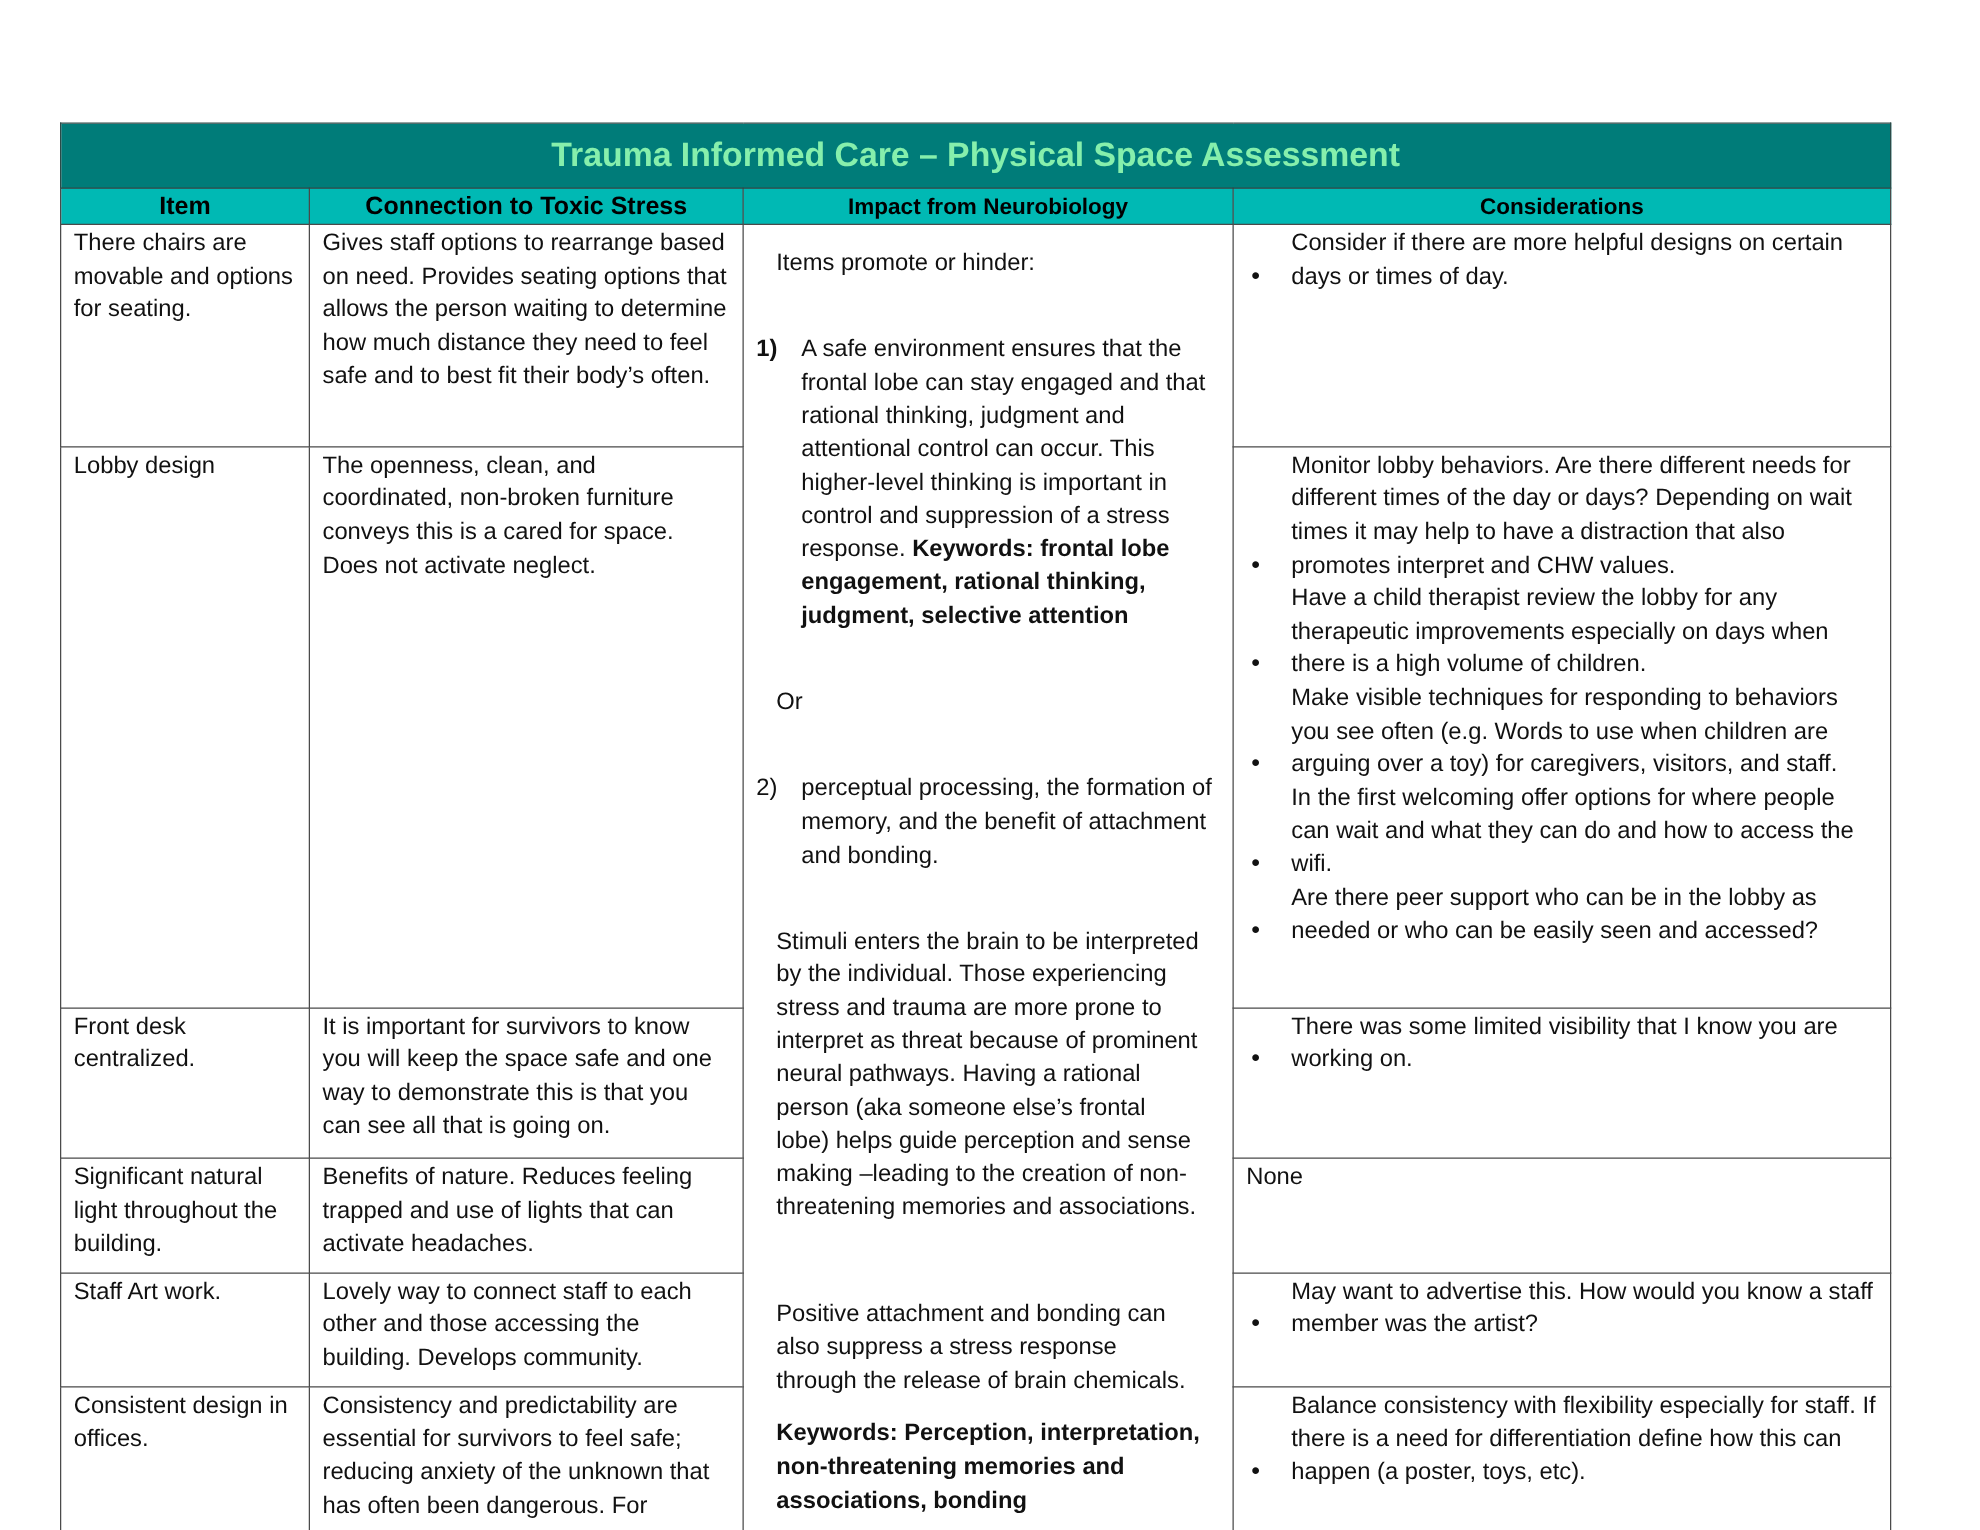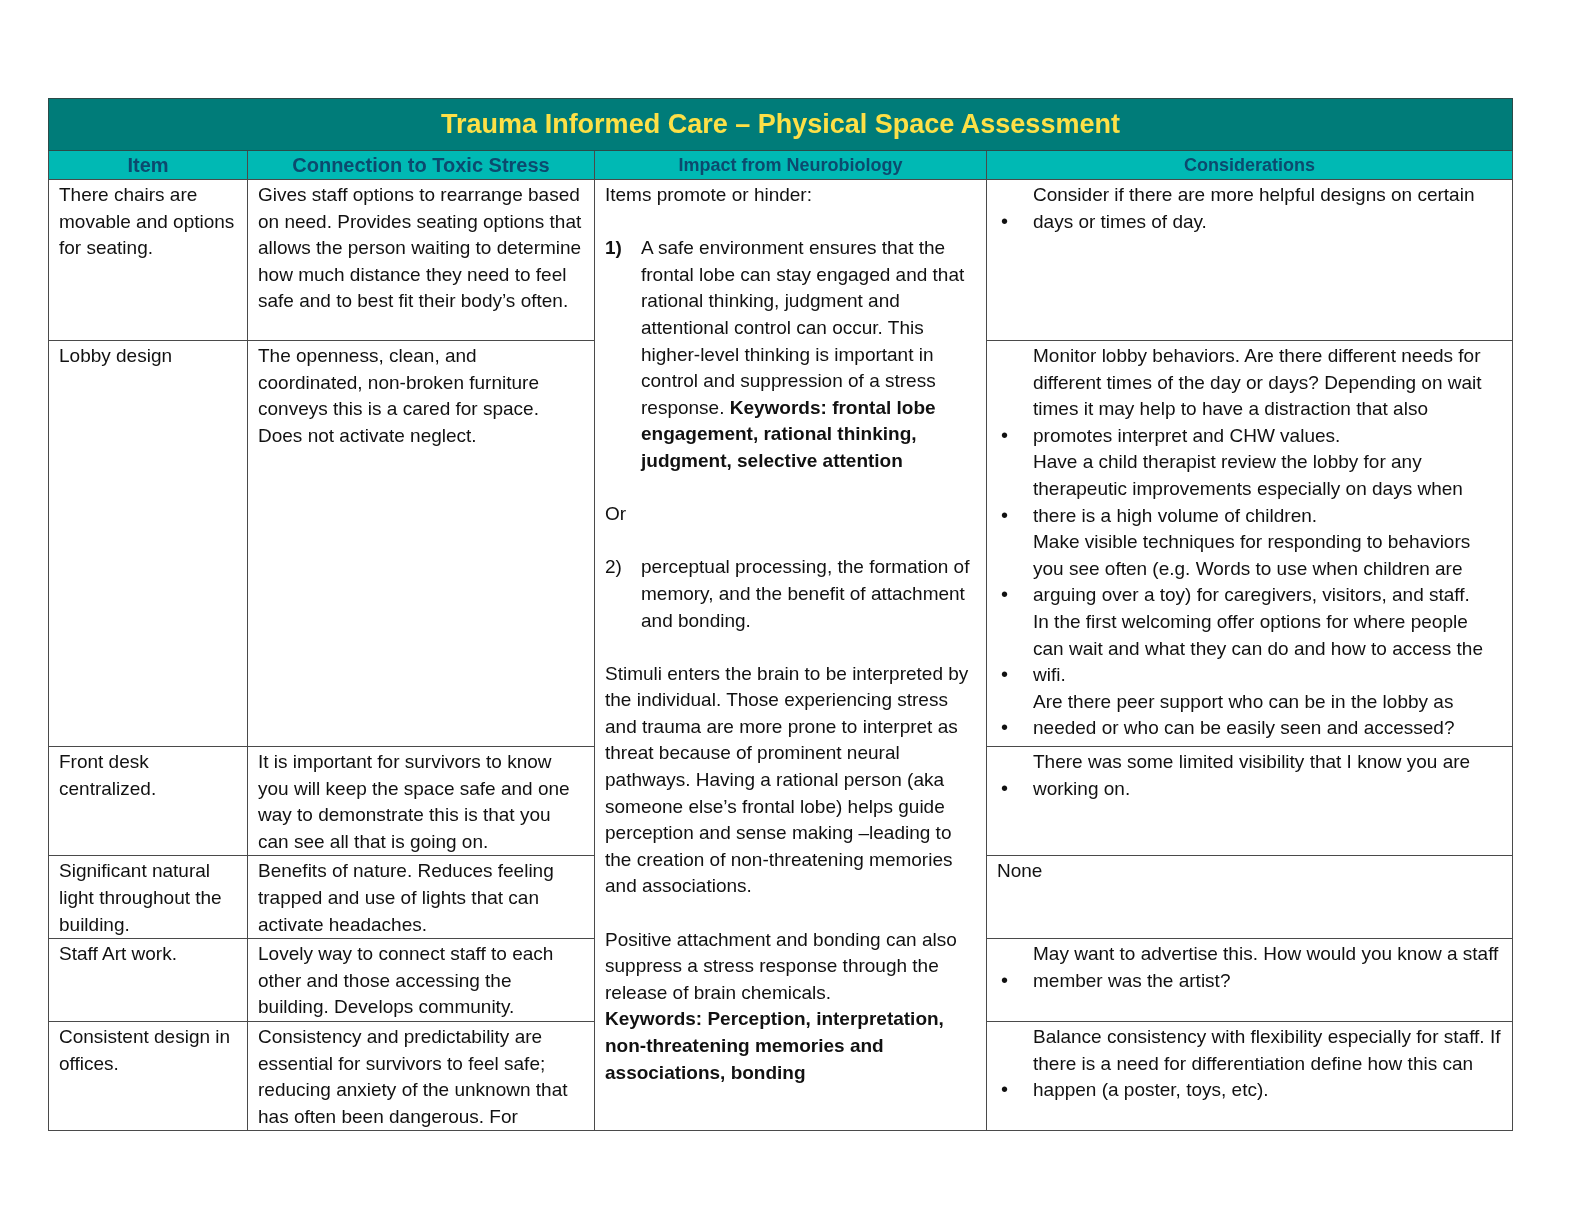--- a/index.html
+++ b/index.html
@@ -9,7 +9,7 @@
   table { border-collapse: collapse; width: 1464px; table-layout: fixed; }
   td, th { border: 1.5px solid #4a4a4a; vertical-align: top; padding: 0; }
   .title-cell { background: #007c79; height: 51px; text-align: center; vertical-align: middle;
-                font-weight: bold; font-size: 27px; color: #fde047; border-color: #2c4a48; }
+                font-weight: bold; font-size: 27px; color: #86efac; border-color: #2c4a48; }
   .hdr { background: #00b9b4; height: 28px; text-align: center; vertical-align: middle;
          font-weight: bold; color: #0c4a6e; }
   .hdr.big { font-size: 20px; }

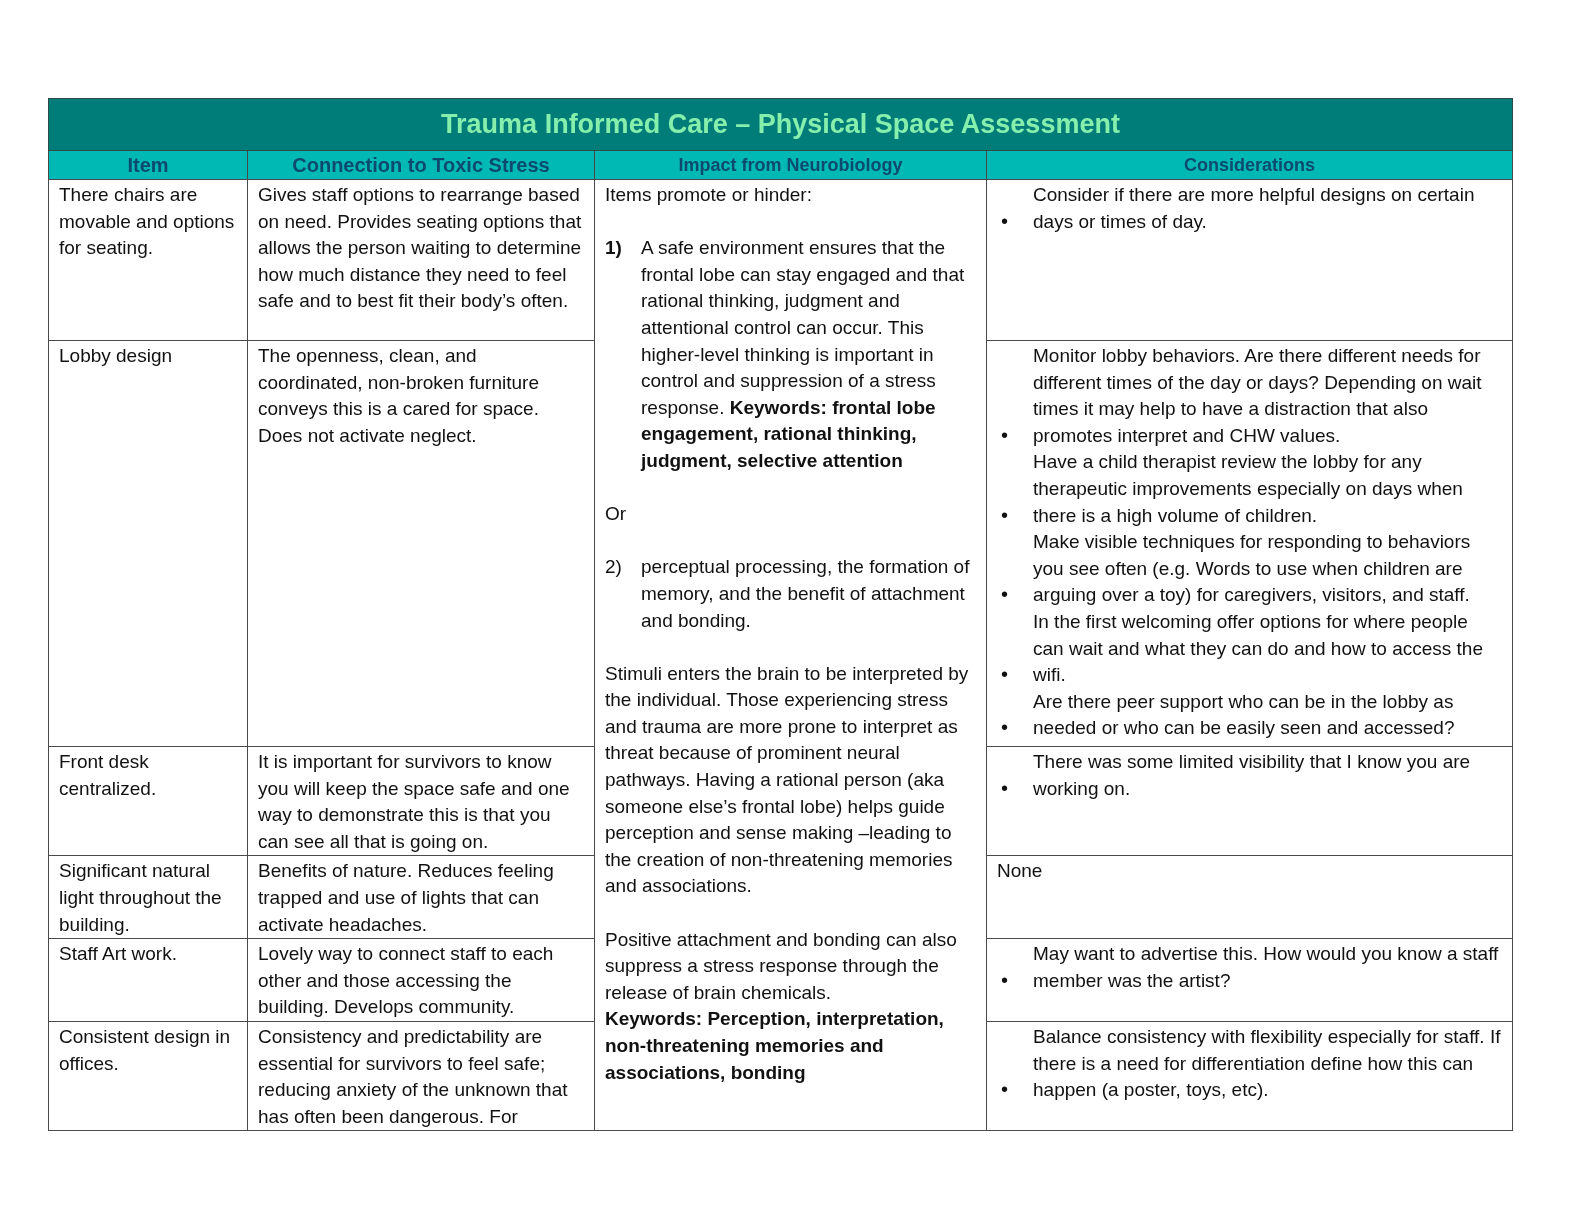--- a/index.html
+++ b/index.html
@@ -11,7 +11,7 @@
   .title-cell { background: #007c79; height: 51px; text-align: center; vertical-align: middle;
                 font-weight: bold; font-size: 27px; color: #86efac; border-color: #2c4a48; }
   .hdr { background: #00b9b4; height: 28px; text-align: center; vertical-align: middle;
-         font-weight: bold; color: #0c4a6e; }
+         font-weight: bold; color: #000000; }
   .hdr.big { font-size: 20px; }
   .hdr.small { font-size: 18px; }
   .cell { font-size: 19px; line-height: 26.6px; padding: 2px 10px 0 10px; }

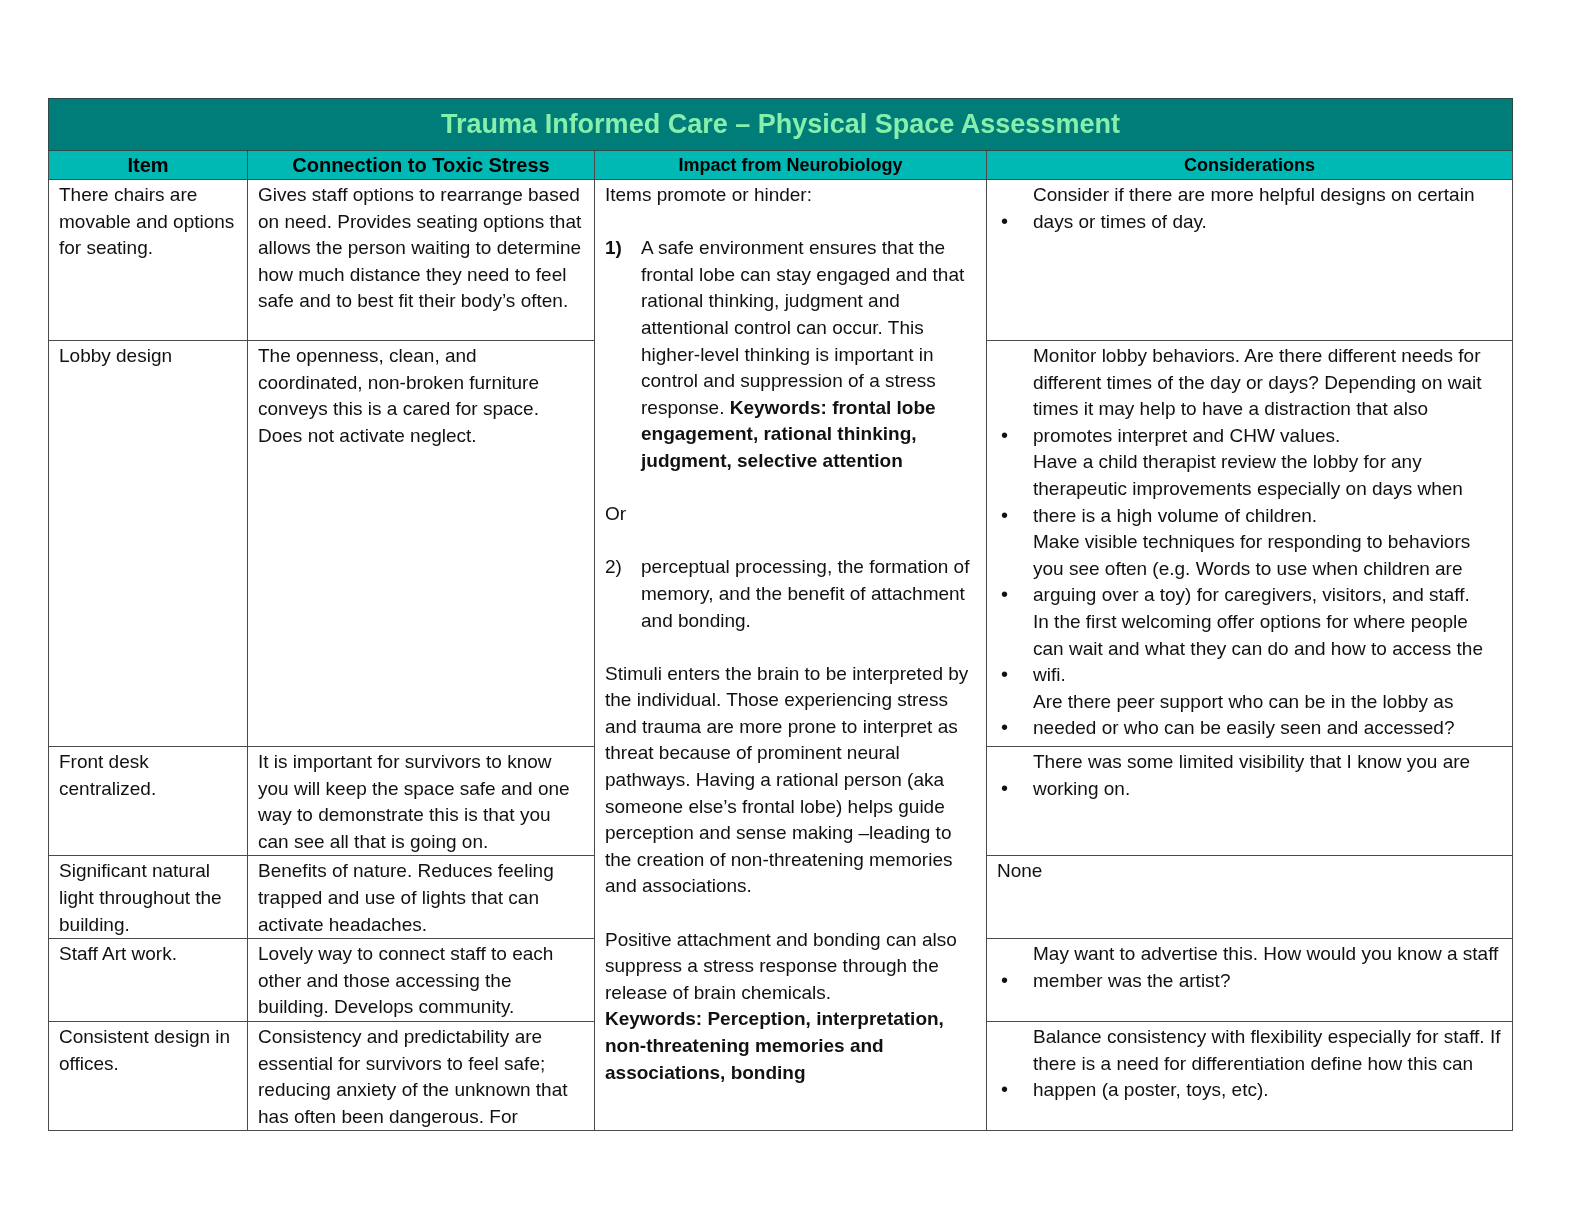--- a/index.html
+++ b/index.html
@@ -16,7 +16,7 @@
   .hdr.small { font-size: 18px; }
   .cell { font-size: 19px; line-height: 26.6px; padding: 2px 10px 0 10px; }
   .neuro { font-size: 19px; line-height: 26.6px; padding: 2px 10px 0 10px; }
-  .neuro p { margin: 0; }
+  .neuro p { margin: 16px; }
   .neuro .gap { height: 26.6px; }
   .num-item { display: flex; }
   .num-item .num { width: 36px; flex: 0 0 36px; }

